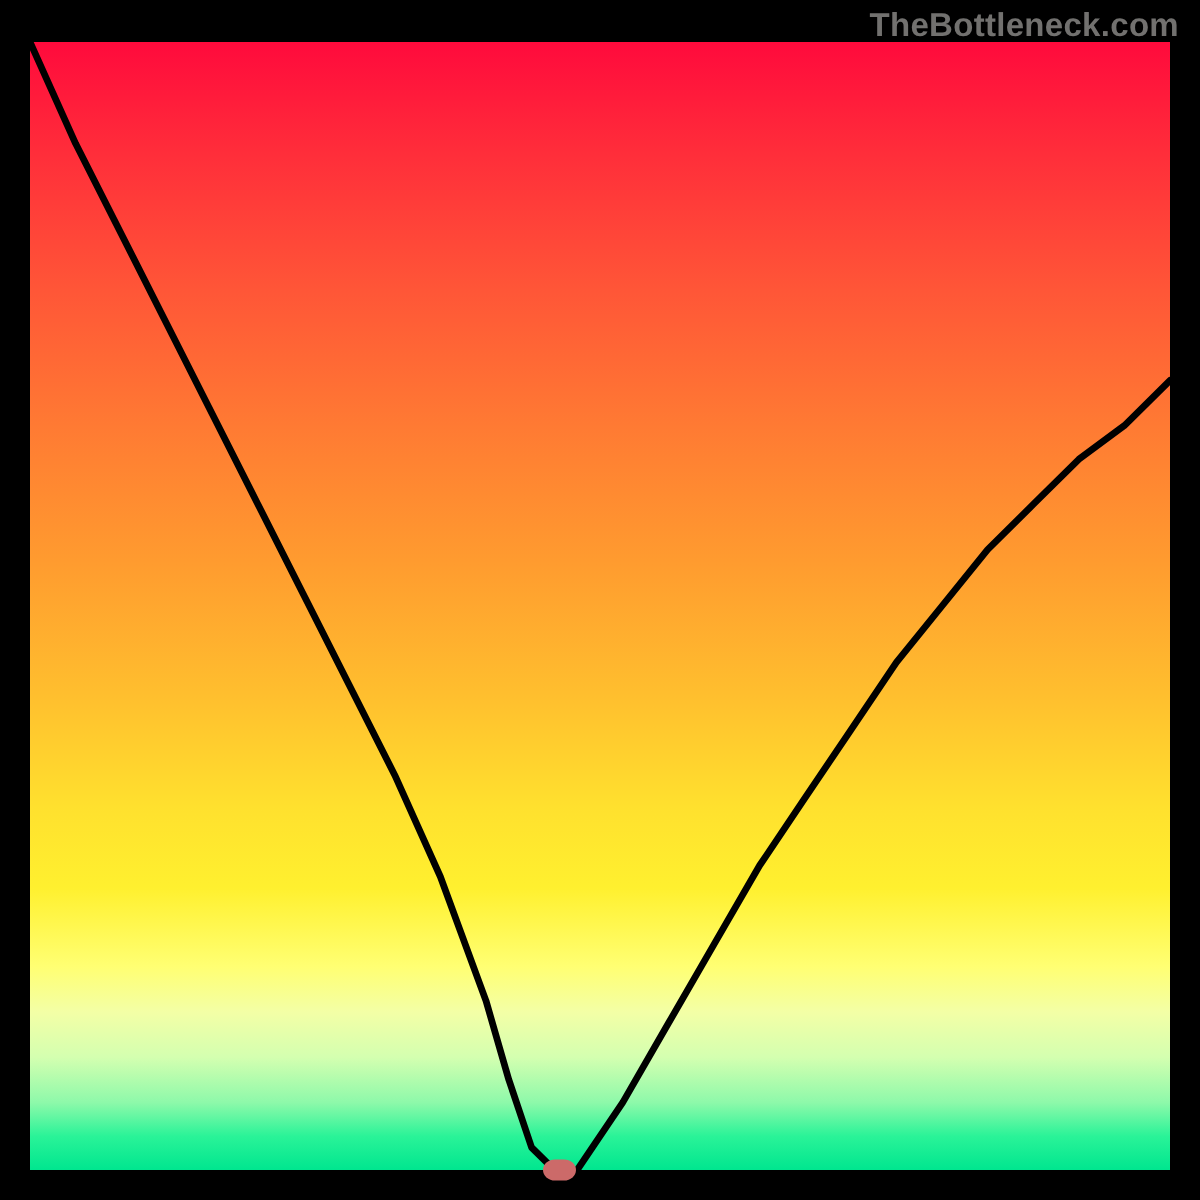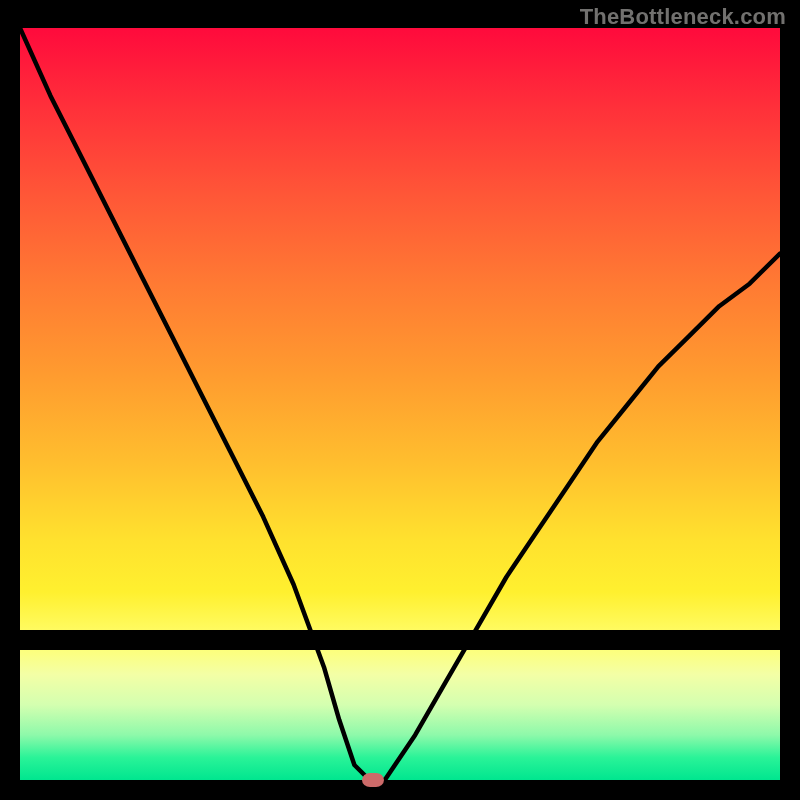--- a/index.html
+++ b/index.html
@@ -14,7 +14,7 @@
   .frame {
     position: relative;
     width: 800px;
-    height: 650px;
+    height: 800px;
     background: #000;
   }
   .watermark {

